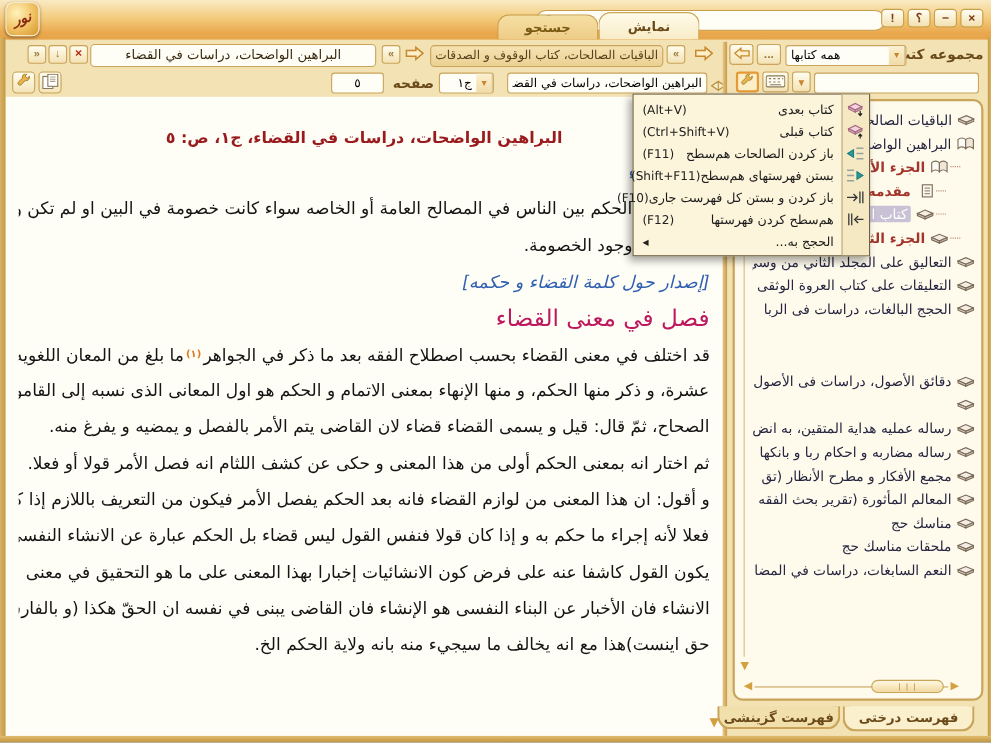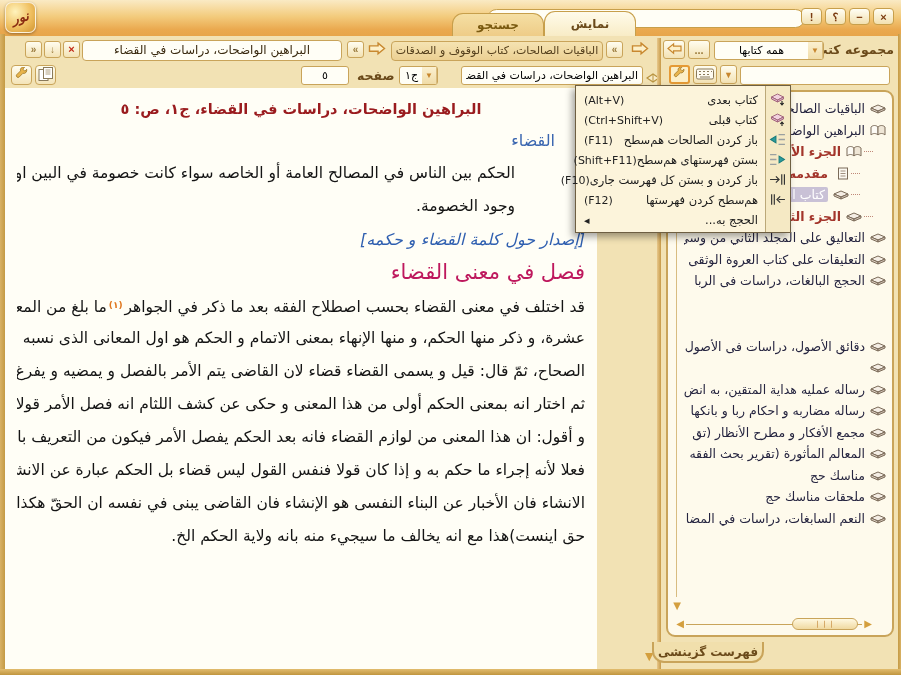--- a/index.html
+++ b/index.html
@@ -209,7 +209,7 @@
     <div class="srow srow1">
       <span class="s-label">مجموعه كتب</span>
       <div class="combo s-combo">
-        <span class="val" style="text-align:center">همه كتابها</span>
+        <span class="val" style="text-align:left">همه كتابها</span>
         <button class="combo-arrow" style="order:-1">▼</button>
       </div>
       <button class="s-btn" style="right:188px;width:22px">...</button>

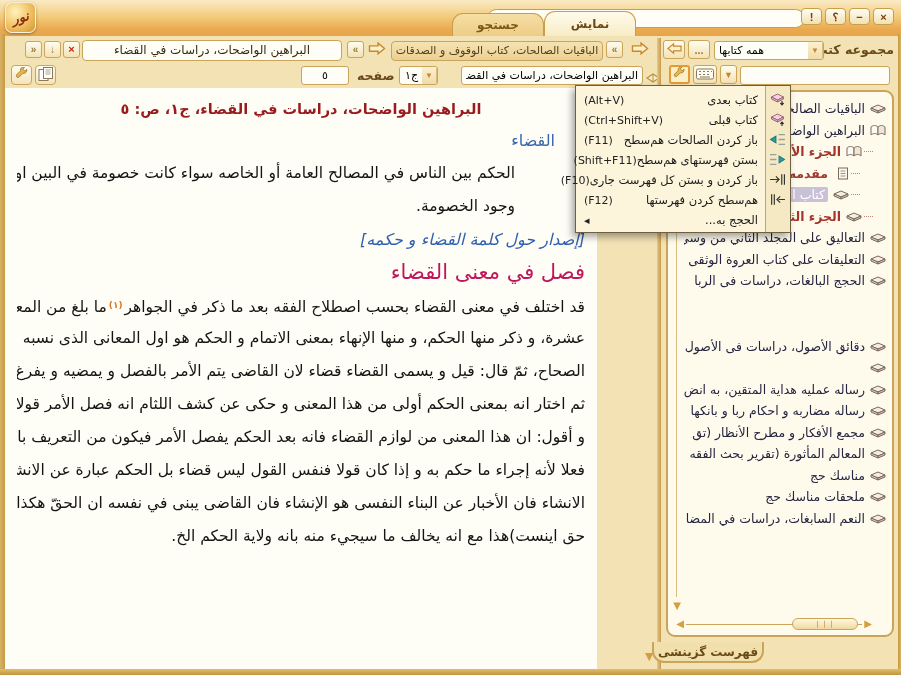--- a/index.html
+++ b/index.html
@@ -170,7 +170,7 @@
     </button>
     <input class="tool-input" style="left: 296px; width: 48px; text-align: center;" value="٥">
     <span class="tool-label" style="left:352px">صفحه</span>
-    <div class="combo" style="left:394px;width:39px">
+    <div class="combo" style="left:394px;width:50px">
       <span class="val" style="text-align:right">ج١</span>
       <button class="combo-arrow" style="order:-1">▼</button>
     </div>

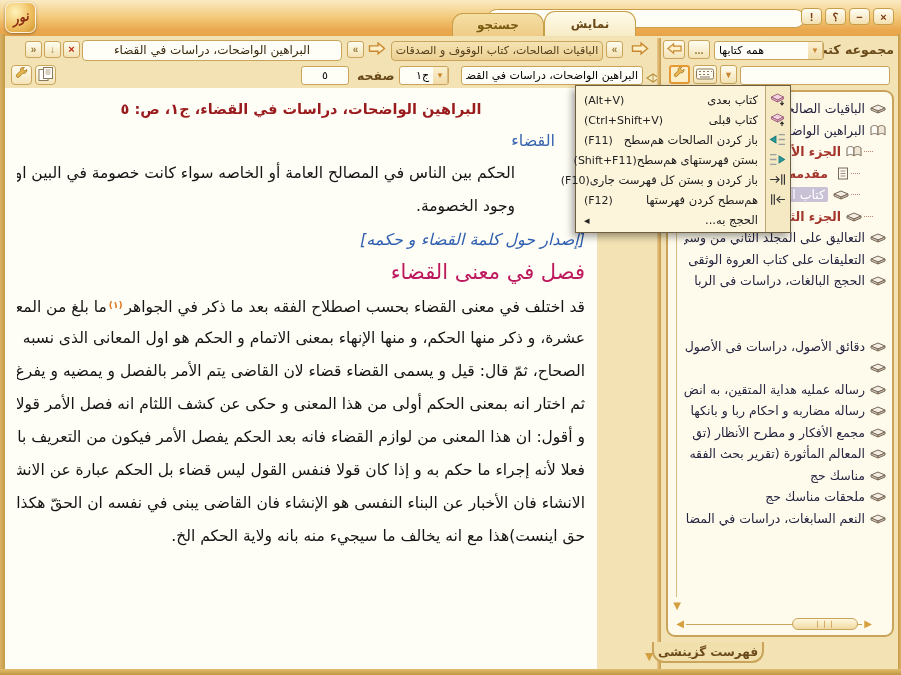--- a/index.html
+++ b/index.html
@@ -55,7 +55,7 @@
     border:1px solid #C9A45A;border-radius:4px;padding:1px 0 0 0;text-align:center;}
   .iconbtn.pressed{background:#FCEFC8;border:2px solid #E59A35;}
   
-  .content{position:absolute;top:88px;left:5px;width:592px;bottom:2px;background:#FFFEF6;padding:4px 12px;overflow:hidden;}
+  .content{position:absolute;top:88px;left:5px;width:652px;bottom:2px;background:#FFFEF6;padding:21px 12px;overflow:hidden;}
   .page-title{text-align:center;color:#9A1B1E;font-weight:bold;font-size:14.5px;height:32px;line-height:34px;}
   .line{height:33px;line-height:33px;font-size:15.5px;color:#141414;white-space:nowrap;overflow:hidden;text-align:right;}
   .chapter{color:#3A66B0;font-size:16px;padding-right:30px;}

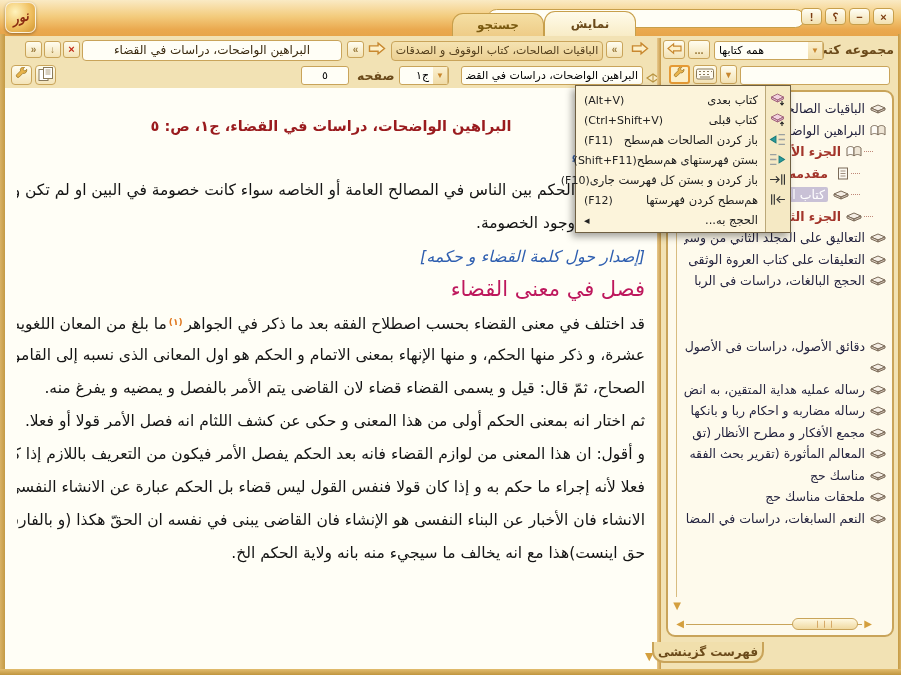--- a/index.html
+++ b/index.html
@@ -197,6 +197,7 @@
         <div class="line">ثم اختار انه بمعنى الحكم أولى من هذا المعنى و حكى عن كشف اللثام انه فصل الأمر قولا أو فعلا.</div>
         <div class="line">و أقول: ان هذا المعنى من لوازم القضاء فانه بعد الحكم يفصل الأمر فيكون من التعريف باللازم إذا كان</div>
         <div class="line">فعلا لأنه إجراء ما حكم به و إذا كان قولا فنفس القول ليس قضاء بل الحكم عبارة عن الانشاء النفسى الذى</div>
+        <div class="line">يكون القول كاشفا عنه على فرض كون الانشائيات إخبارا بهذا المعنى على ما هو التحقيق في معنى</div>
         <div class="line">الانشاء فان الأخبار عن البناء النفسى هو الإنشاء فان القاضى يبنى في نفسه ان الحقّ هكذا (و بالفارسية:</div>
         <div class="line">حق اينست)هذا مع انه يخالف ما سيجيء منه بانه ولاية الحكم الخ.</div>
       </div>

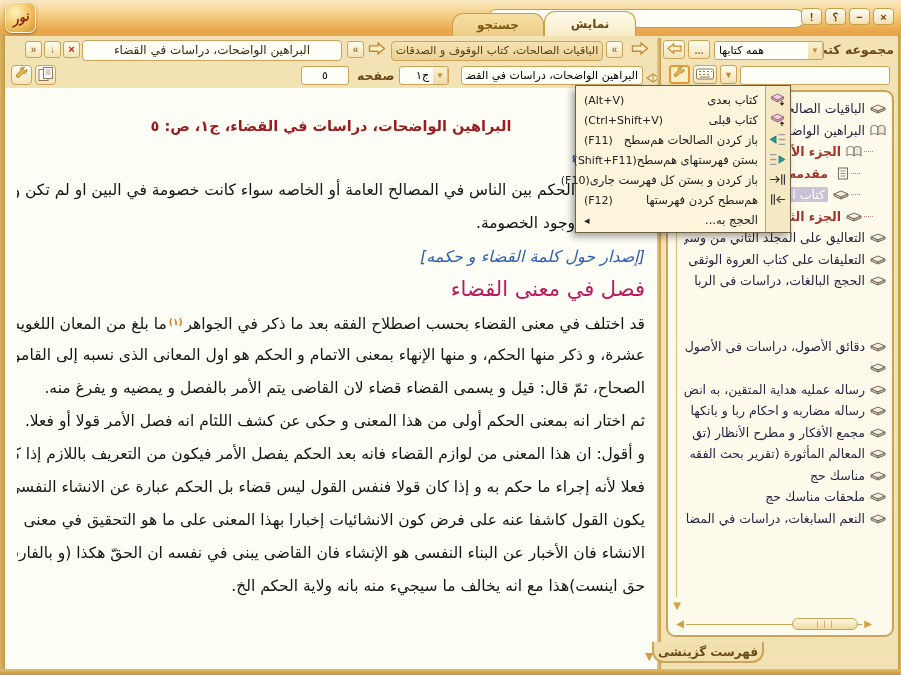--- a/index.html
+++ b/index.html
@@ -434,6 +434,7 @@
 
     <div class="side-tabs">
       <div class="side-tab inactive">فهرست گزینشی</div>
+      <div class="side-tab active">فهرست درختی</div>
     </div>
   </div>
 

